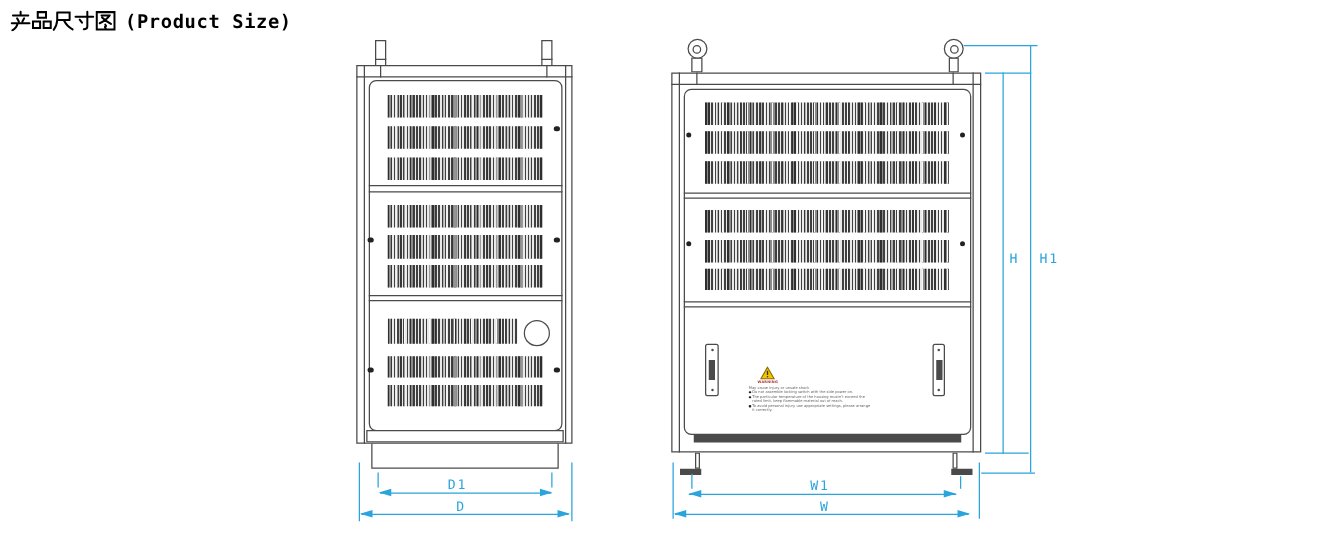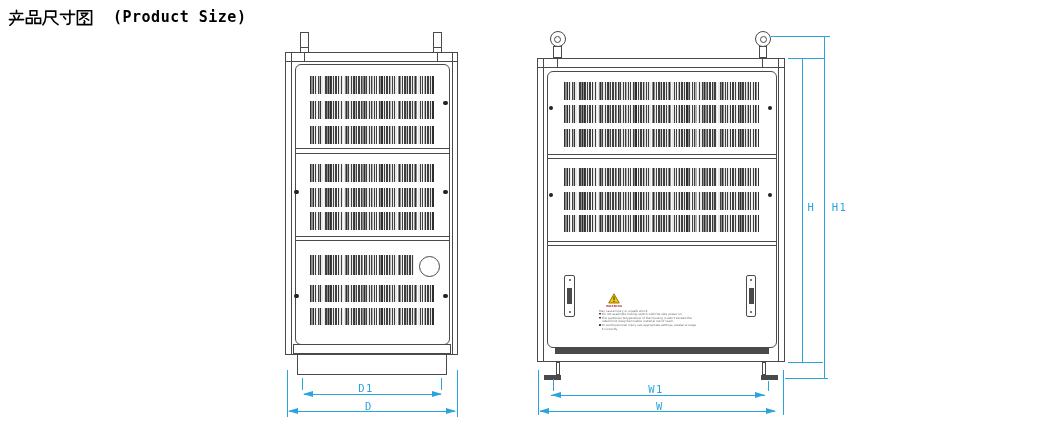--- a/index.html
+++ b/index.html
@@ -18,7 +18,7 @@
   .ah.l{left:-0.5px;border-right:10px solid #2aa4dd;}
   .ah.r{right:-0.5px;border-left:10px solid #2aa4dd;}
   .dimlabel{position:absolute;color:#2aa4dd;font:10.5px "DejaVu Sans Mono",monospace;letter-spacing:1.5px;text-align:center;}
-  .title{position:absolute;left:8px;top:8px;display:flex;align-items:flex-end;gap:18px;}
+  .title{position:absolute;left:8px;top:8px;display:flex;align-items:flex-start;gap:5px;}
   .title svg{display:block;}
   .title .en{font:700 15px "DejaVu Sans Mono",monospace;color:#000;letter-spacing:0.5px;margin-left:2px;}
   .handle{position:absolute;border:1.1px solid #4a4a4a;border-radius:2px;background:#fff;box-sizing:border-box;}

